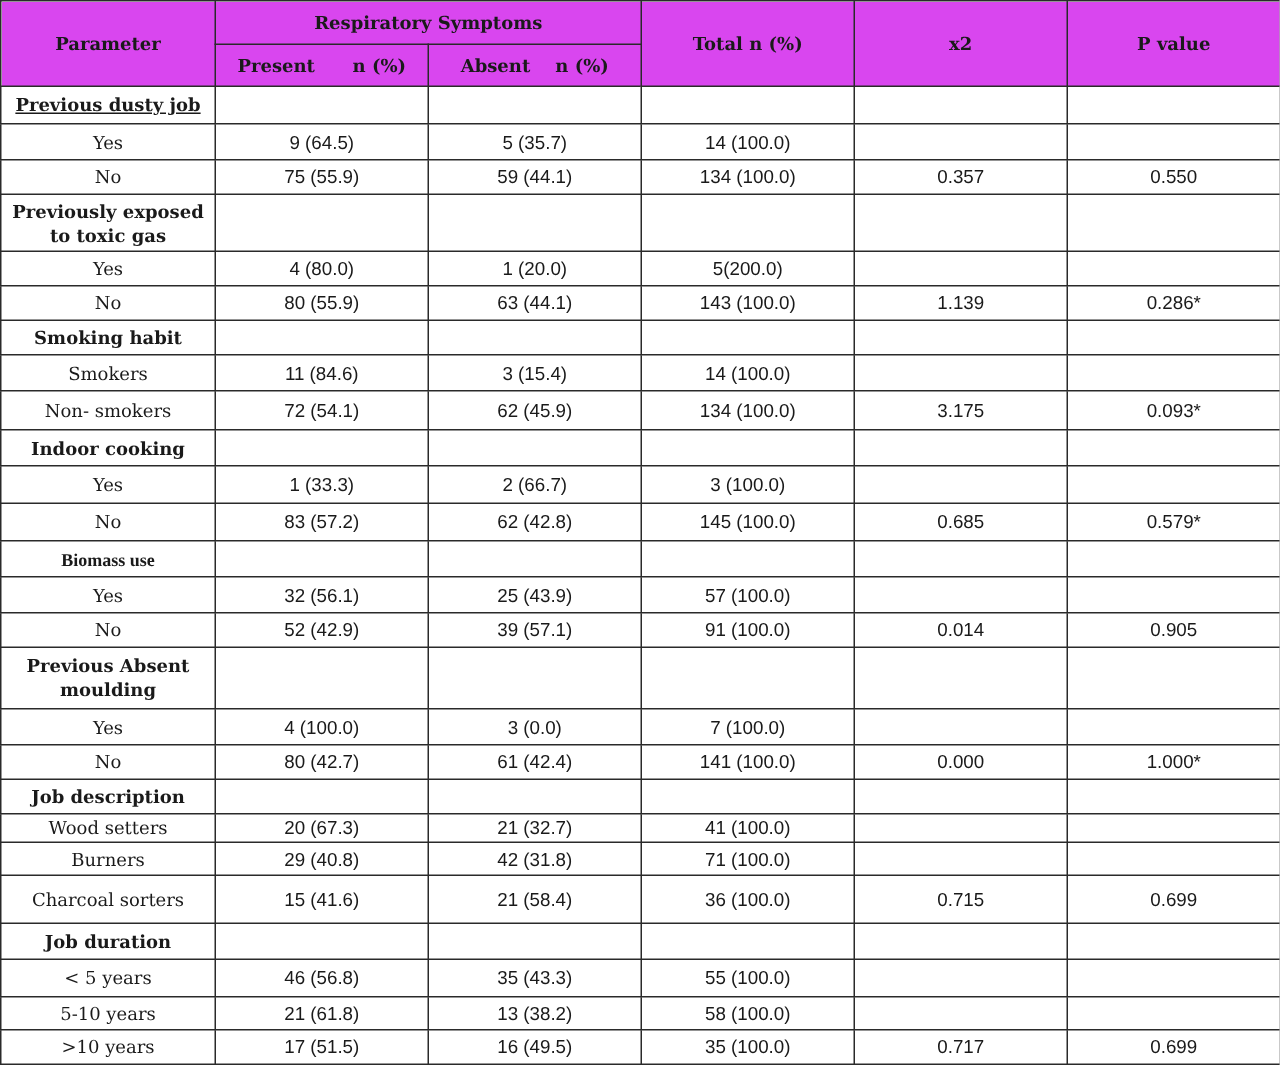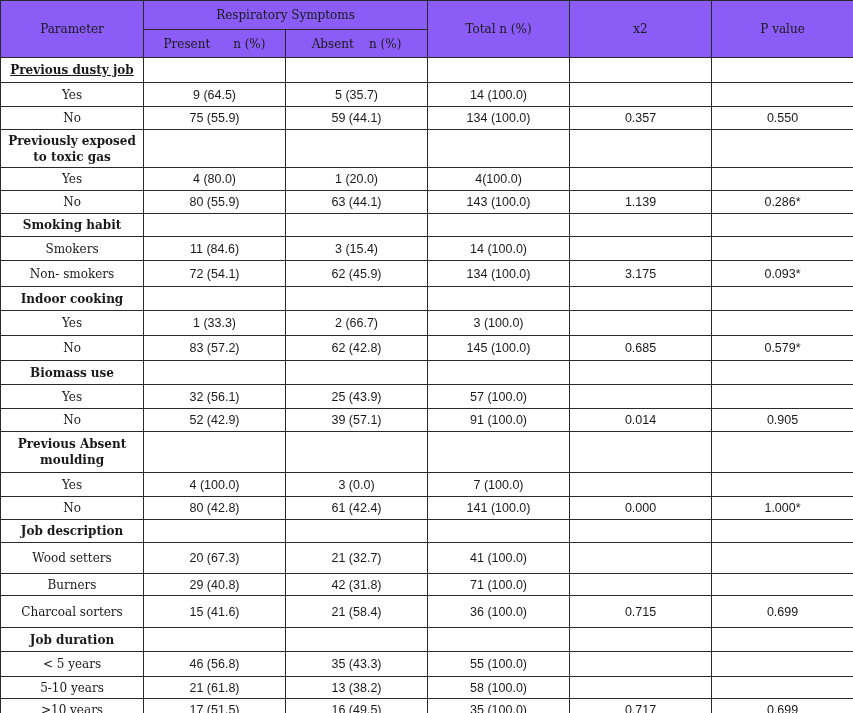--- a/index.html
+++ b/index.html
@@ -29,8 +29,8 @@
     overflow: hidden;
   }
   table.data-table thead th {
-    background: #8b5cf6;
-    font-weight: normal;
+    background: #d946ef;
+    font-weight: bold;
     font-size: 12px;
   }
   td.cat {

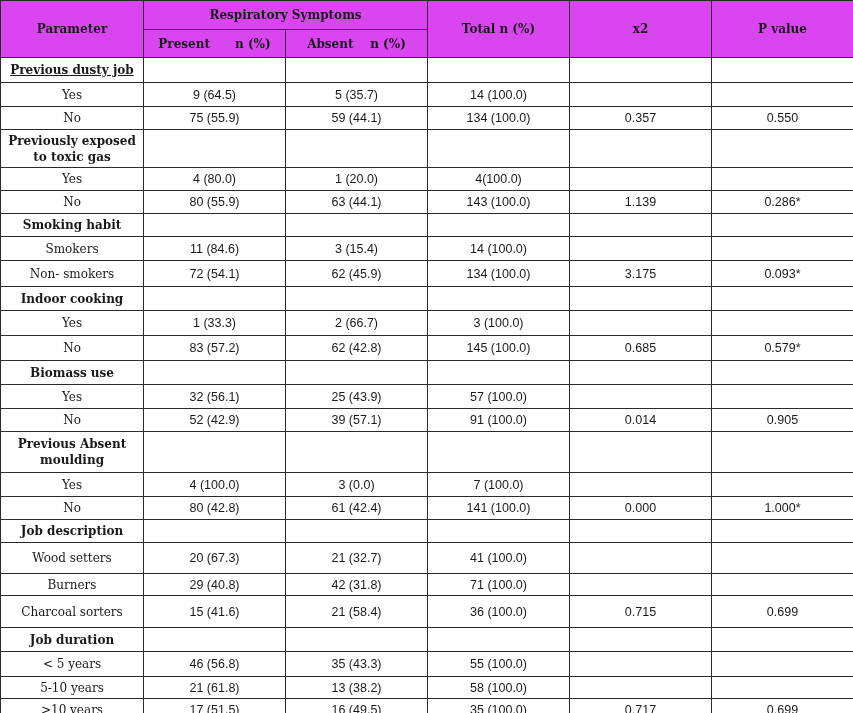--- a/index.html
+++ b/index.html
@@ -108,7 +108,7 @@
         <td class="sub">Yes</td>
         <td class="num">4 (80.0)</td>
         <td class="num">1 (20.0)</td>
-        <td class="num">4(100.0)</td>
+        <td class="num">5(200.0)</td>
         <td class="num"></td>
         <td class="num"></td>
       </tr>

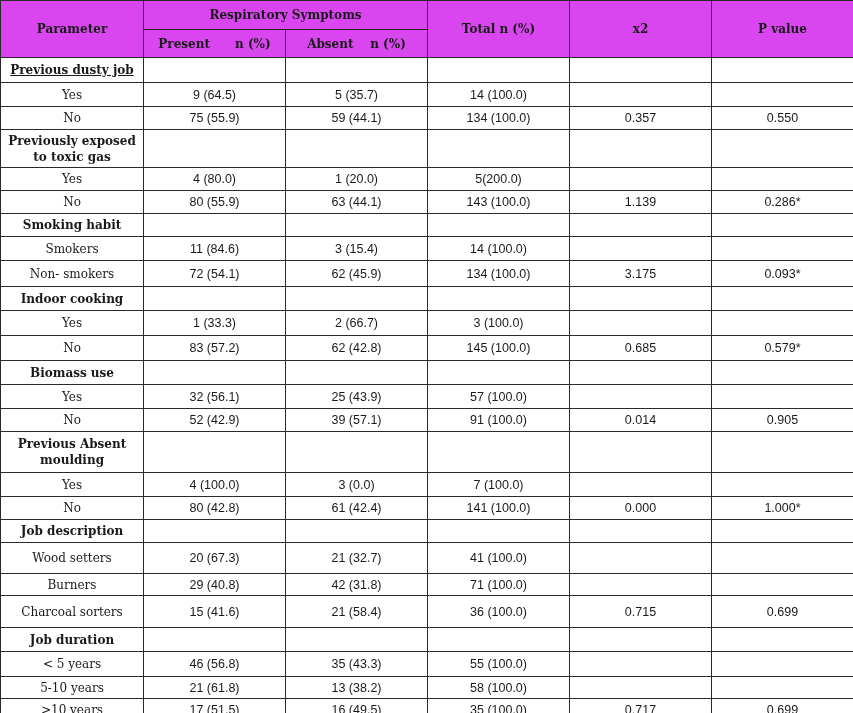--- a/index.html
+++ b/index.html
@@ -168,7 +168,7 @@
         <td class="num">0.685</td>
         <td class="num">0.579*</td>
       </tr>
-      <tr style="height: 24px;">
+      <tr style="height: 24px; font-family: Liberation Serif, serif;">
         <td class="cat">Biomass use</td>
         <td></td>
         <td></td>

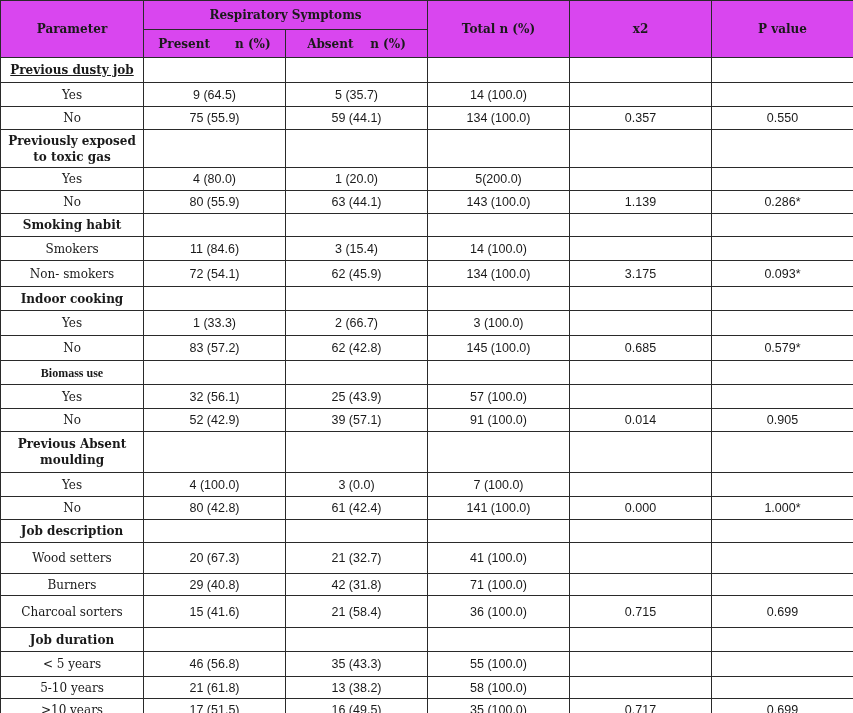--- a/index.html
+++ b/index.html
@@ -210,7 +210,7 @@
       </tr>
       <tr style="height: 23px;">
         <td class="sub">No</td>
-        <td class="num">80 (42.8)</td>
+        <td class="num">80 (42.7)</td>
         <td class="num">61 (42.4)</td>
         <td class="num">141 (100.0)</td>
         <td class="num">0.000</td>

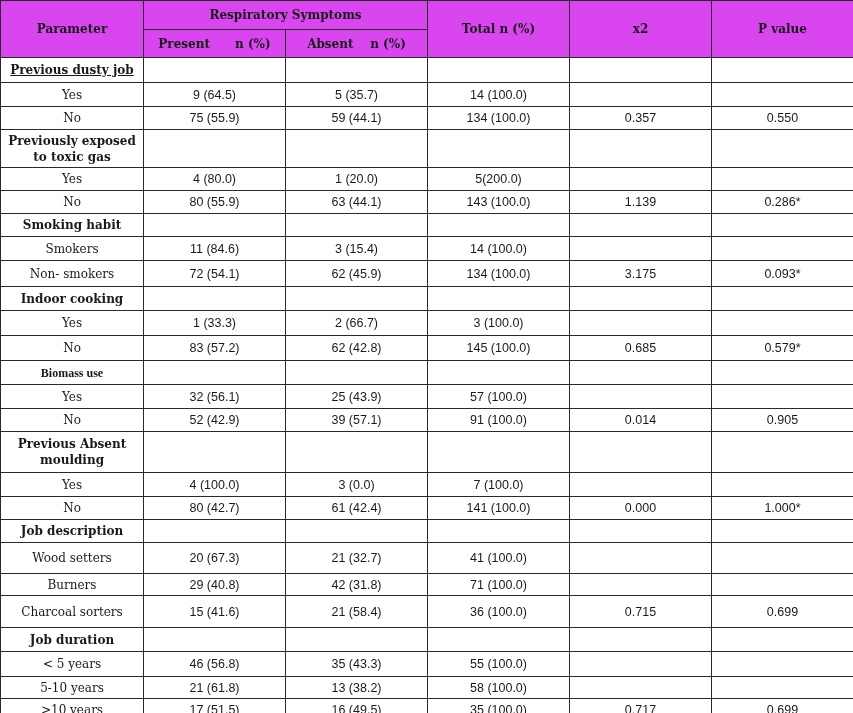--- a/index.html
+++ b/index.html
@@ -224,7 +224,7 @@
         <td></td>
         <td></td>
       </tr>
-      <tr style="height: 31px;">
+      <tr style="height: 19px;">
         <td class="sub">Wood setters</td>
         <td class="num">20 (67.3)</td>
         <td class="num">21 (32.7)</td>

